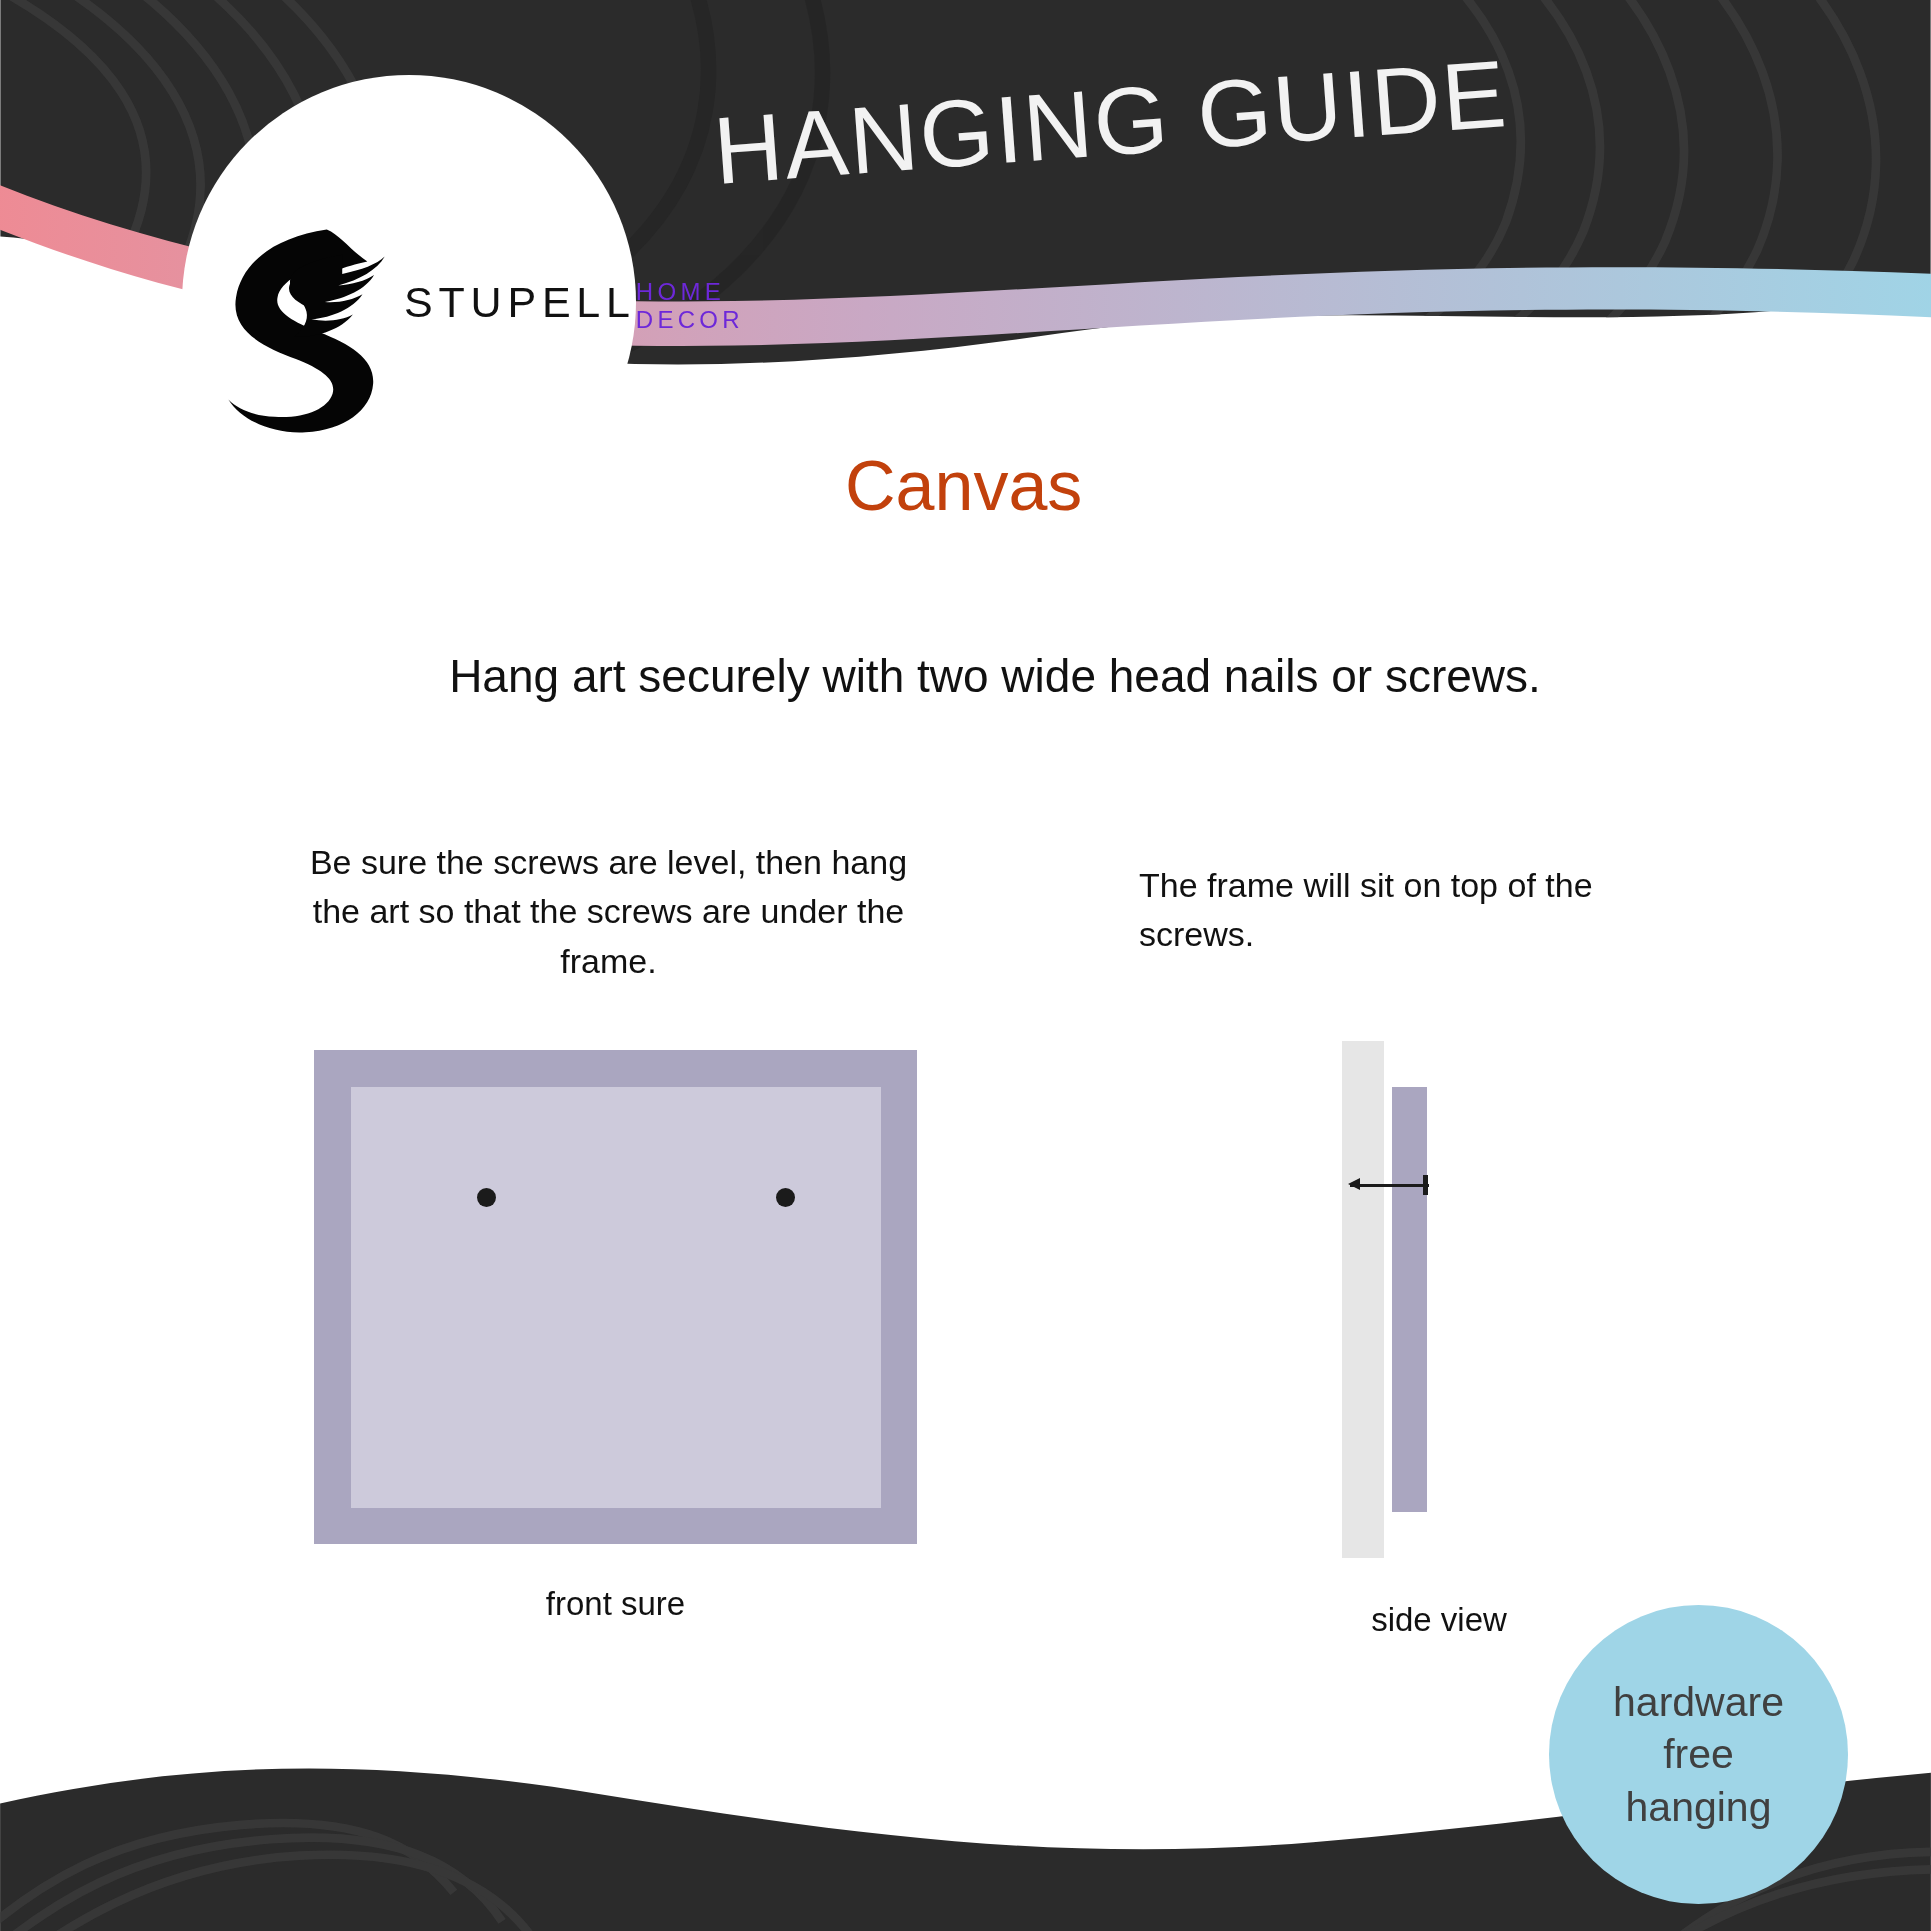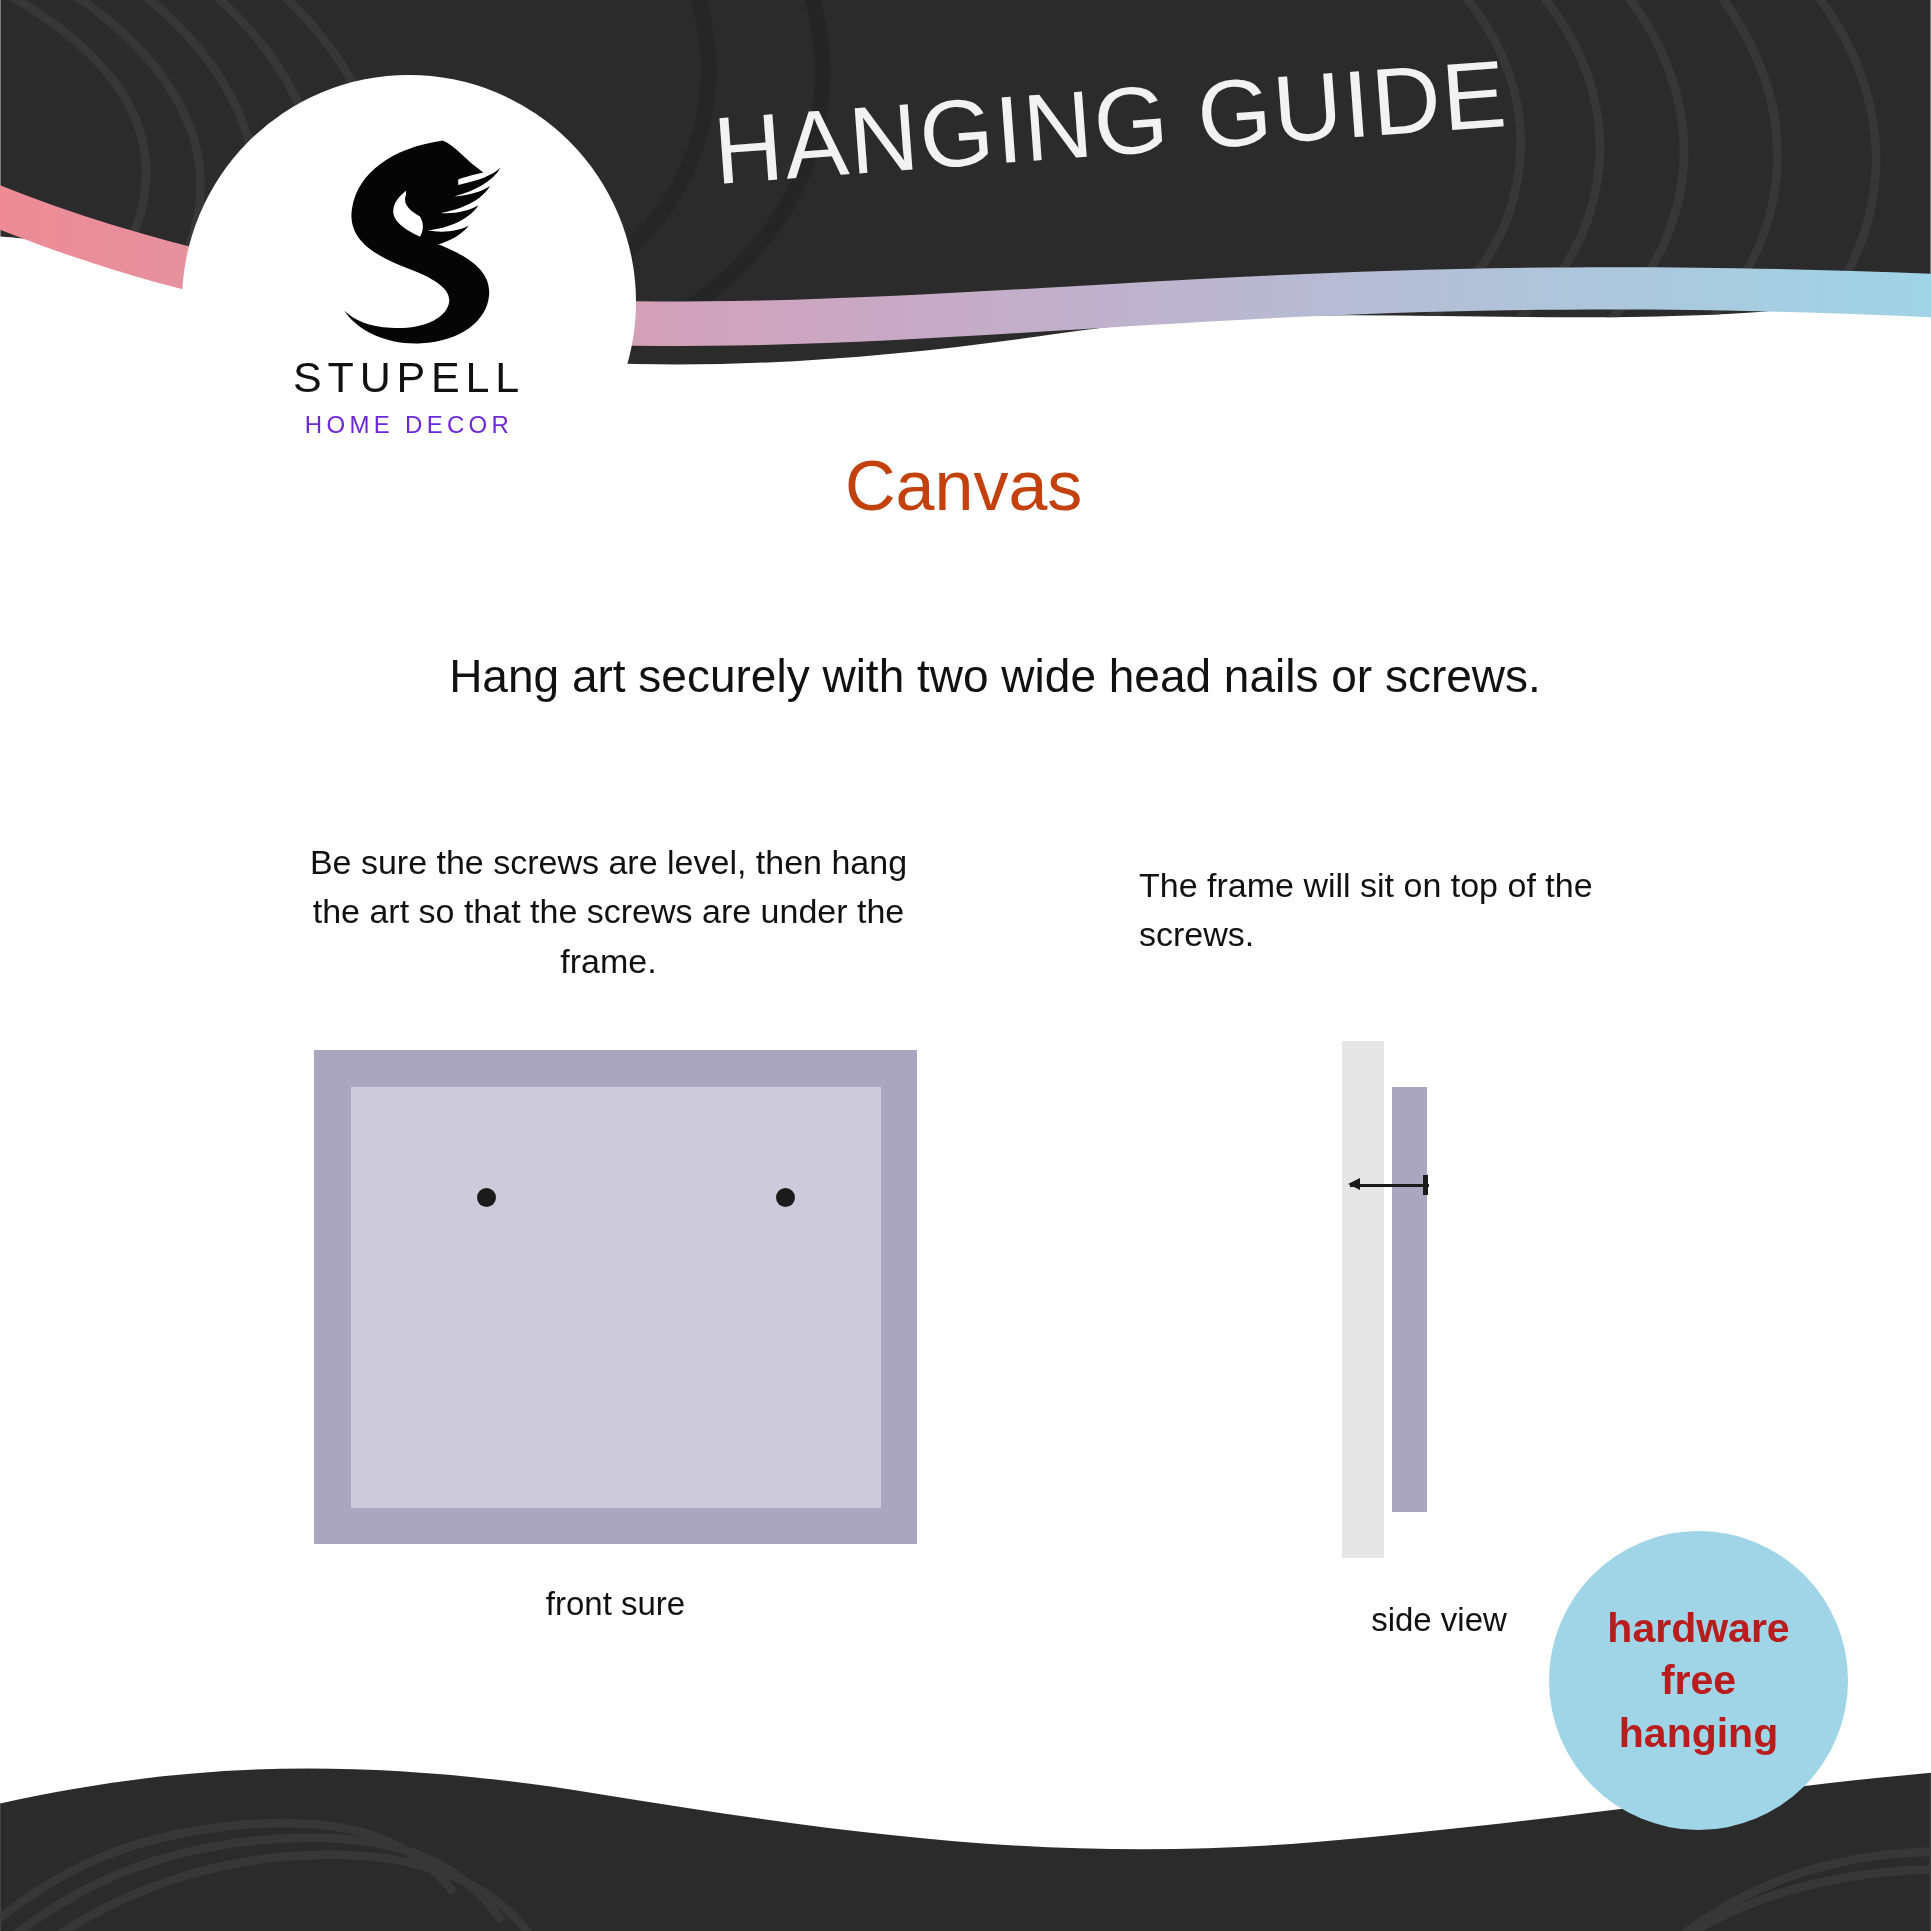--- a/index.html
+++ b/index.html
@@ -46,7 +46,7 @@
     border-radius: 50%;
     background: #ffffff;
     display: flex;
-    flex-direction: column;
+    flex-direction: row;
     align-items: center;
     justify-content: flex-start;
     box-shadow: 0 0 0 0 rgba(0,0,0,0);

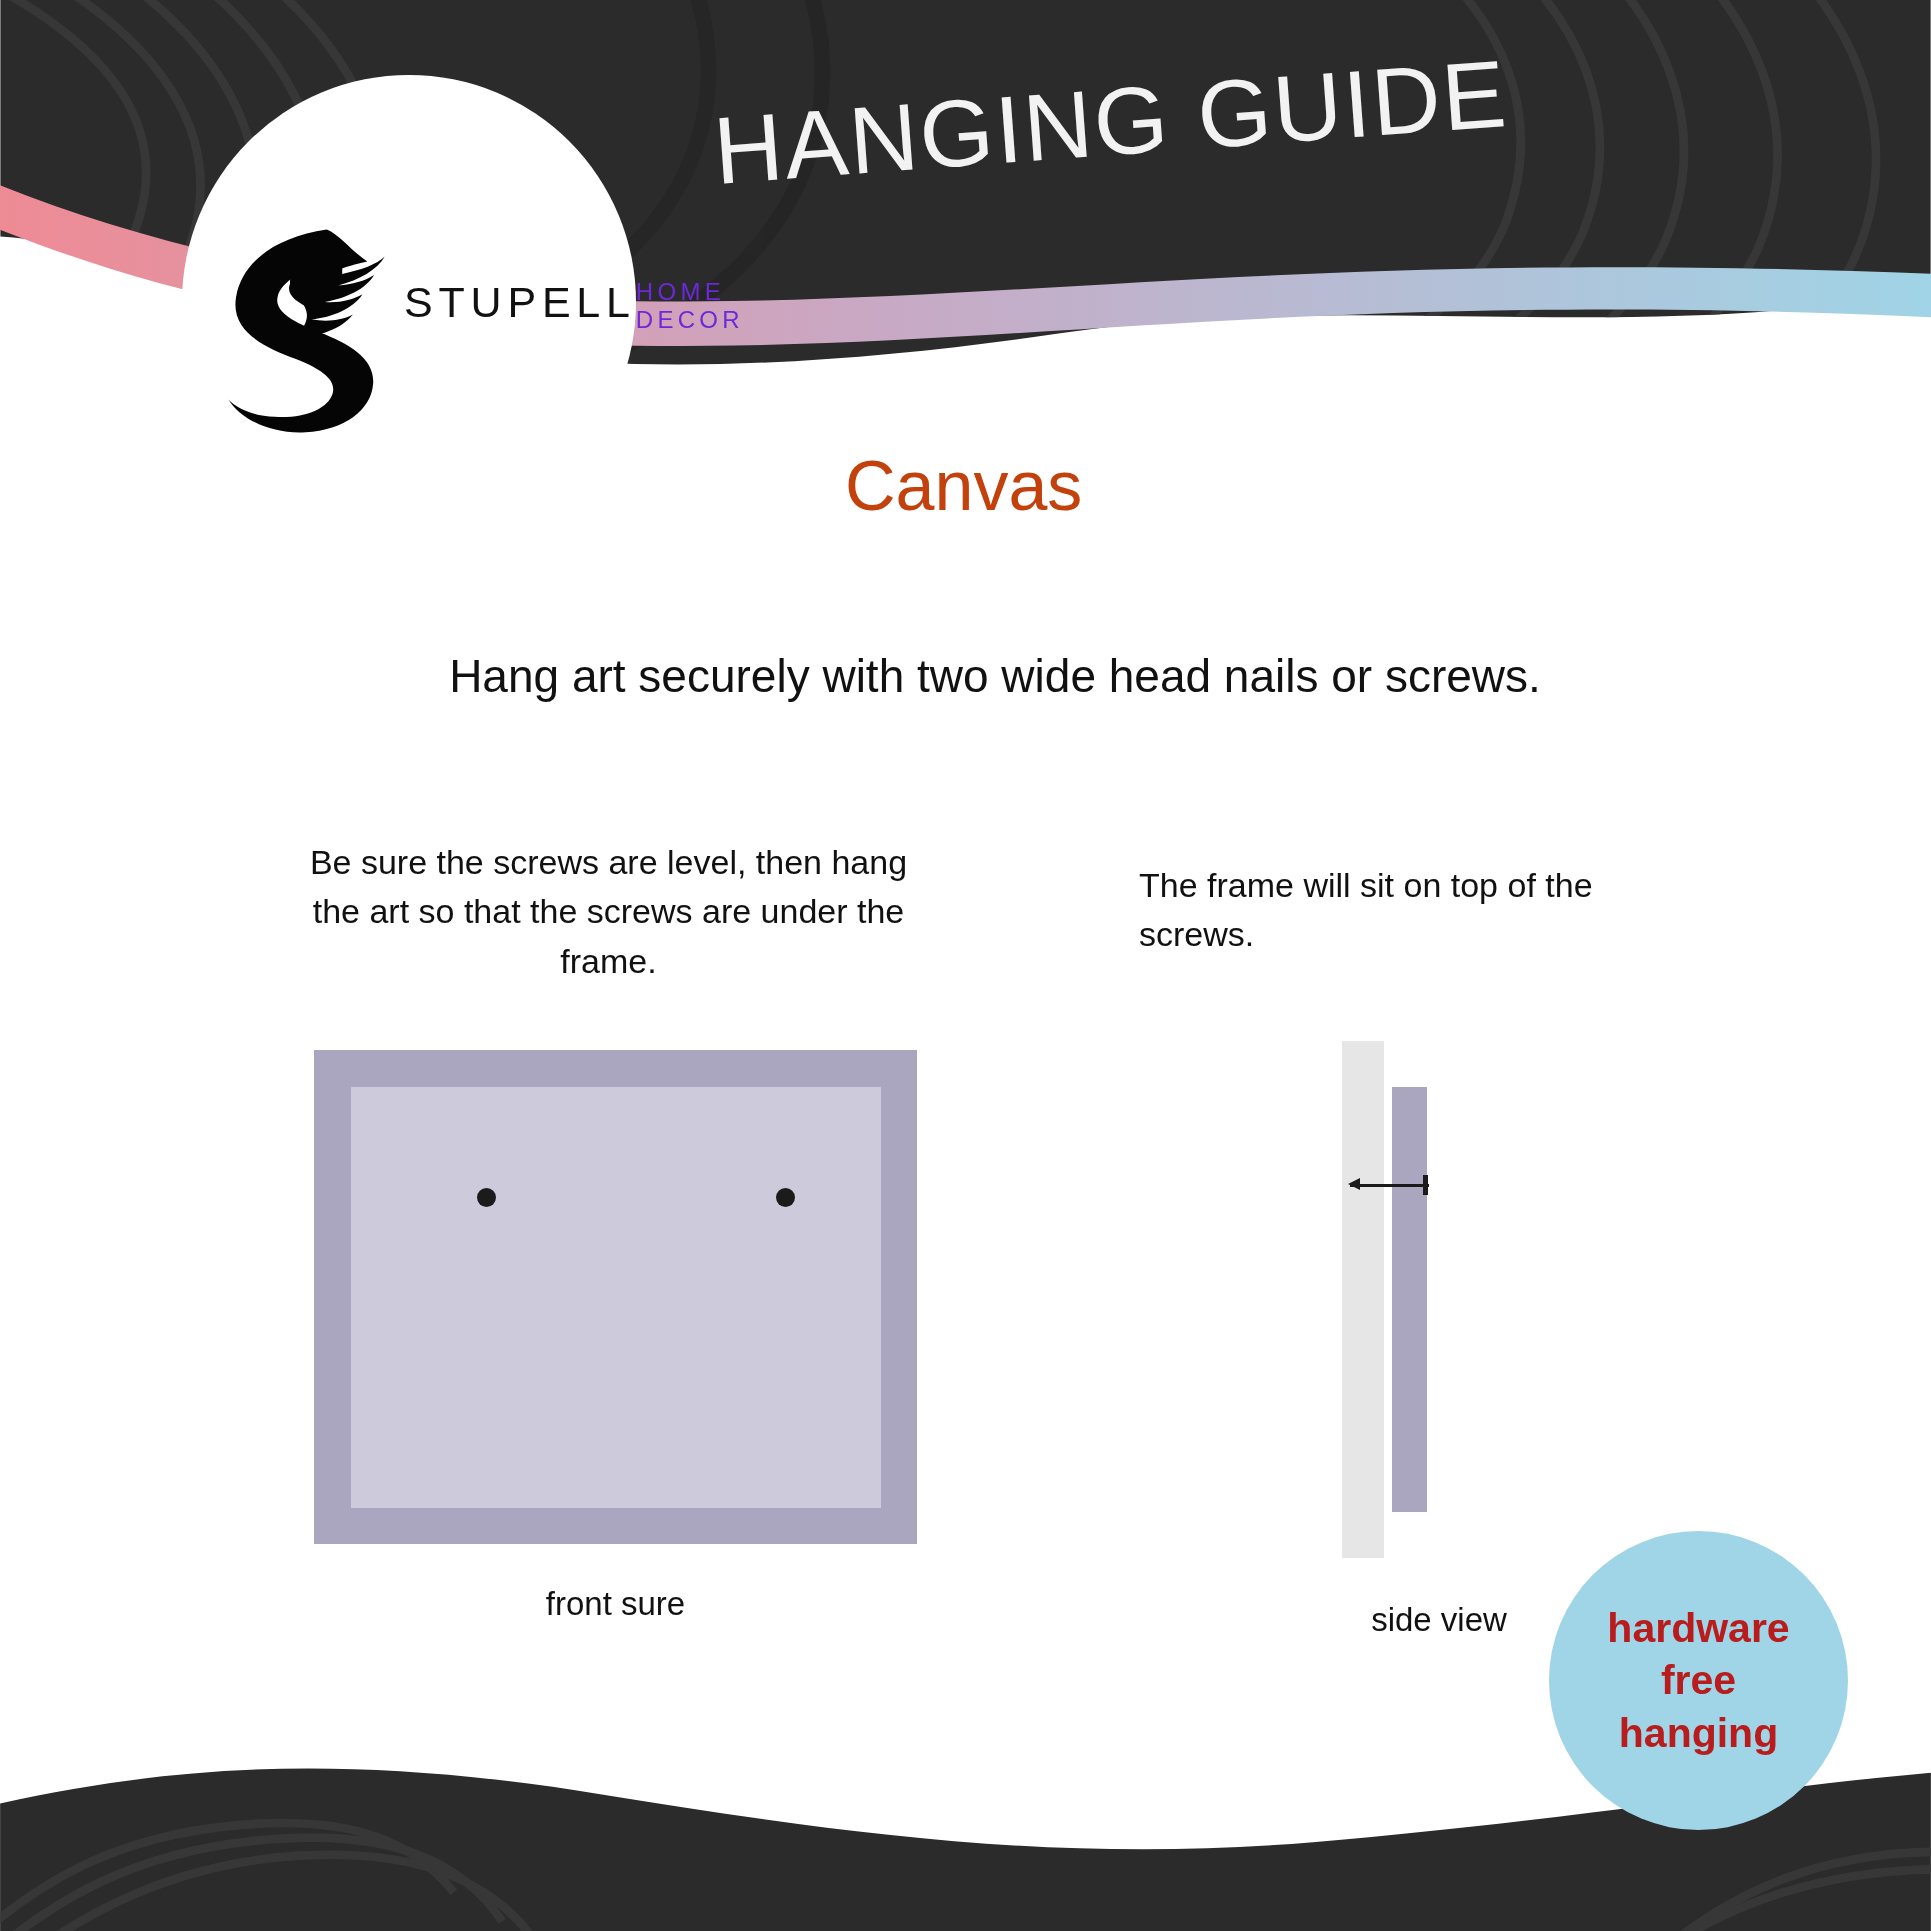--- a/index.html
+++ b/index.html
@@ -229,7 +229,7 @@
   .hardware-badge {
     position: absolute;
     left: 1549px;
-    top: 1531px;
+    top: 1605px;
     width: 299px;
     height: 299px;
     border-radius: 50%;
@@ -238,12 +238,11 @@
     flex-direction: column;
     align-items: center;
     justify-content: center;
-    color: #b91c1c;
+    color: #404040;
     font-size: 41px;
     line-height: 1.28;
     text-align: center;
     z-index: 5;
-    font-weight: bold;
   }
 </style>
 </head>

